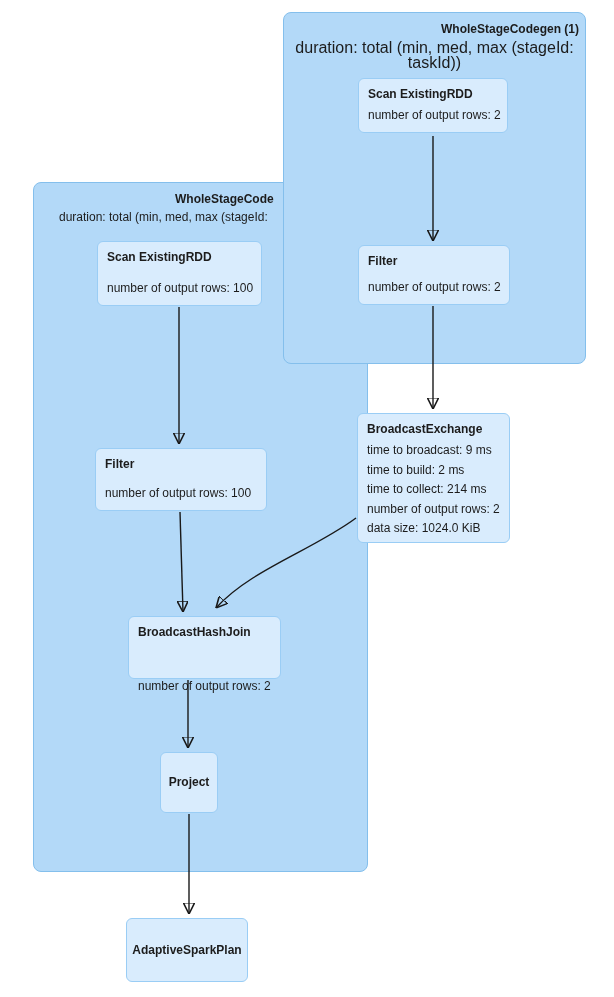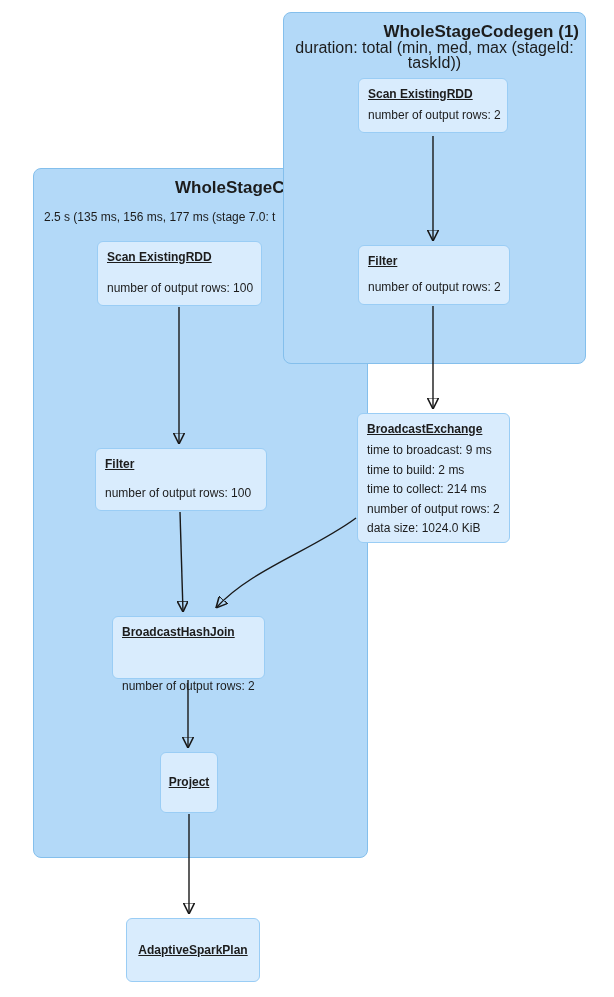--- a/index.html
+++ b/index.html
@@ -26,7 +26,7 @@
   .cluster--right{left:283px;top:12px;width:303px;height:352px;z-index:2;}
   .cluster--left{left:33px;top:168px;width:335px;height:690px;z-index:1;}
 
-  .cluster-title{position:absolute;font-weight:700;font-size:17px;white-space:nowrap;}
+  .cluster-title{position:absolute;font-weight:700;font-size:12px;white-space:nowrap;}
   .cluster--right .cluster-title{top:9px;right:6px;}
   .cluster--left .cluster-title{top:9px;left:141px;}
 

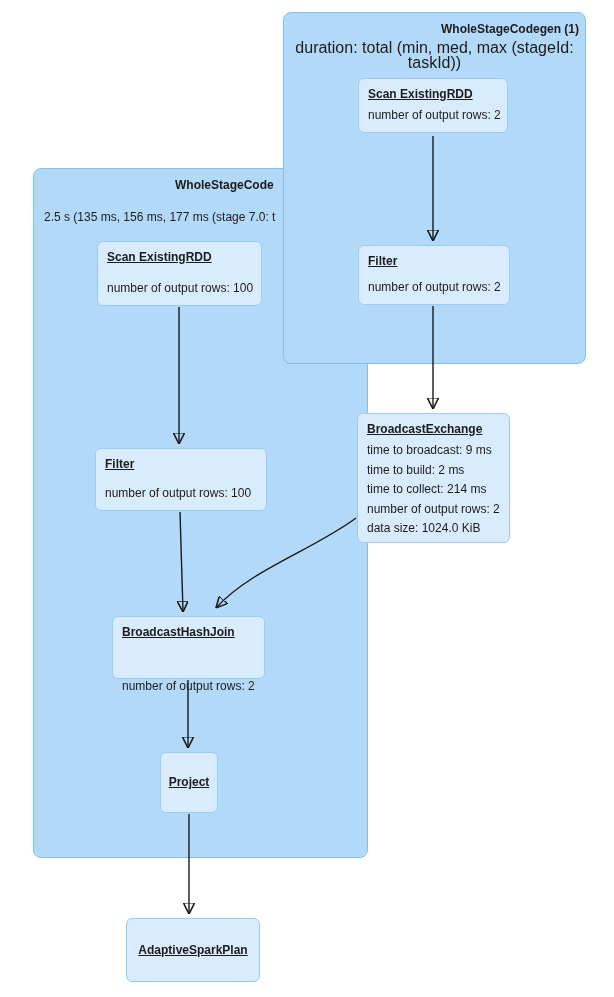--- a/index.html
+++ b/index.html
@@ -48,7 +48,7 @@
     font-size:12px;
     white-space:nowrap;
   }
-  .node-title{font-weight:700;line-height:15px;text-decoration:underline;}
+  .node-title{font-weight:700;line-height:15px;}
   .metrics{line-height:20px;}
   .node--exchange{justify-content:flex-start;}
   .node--exchange .metrics{margin-top:4px;line-height:19.5px;}

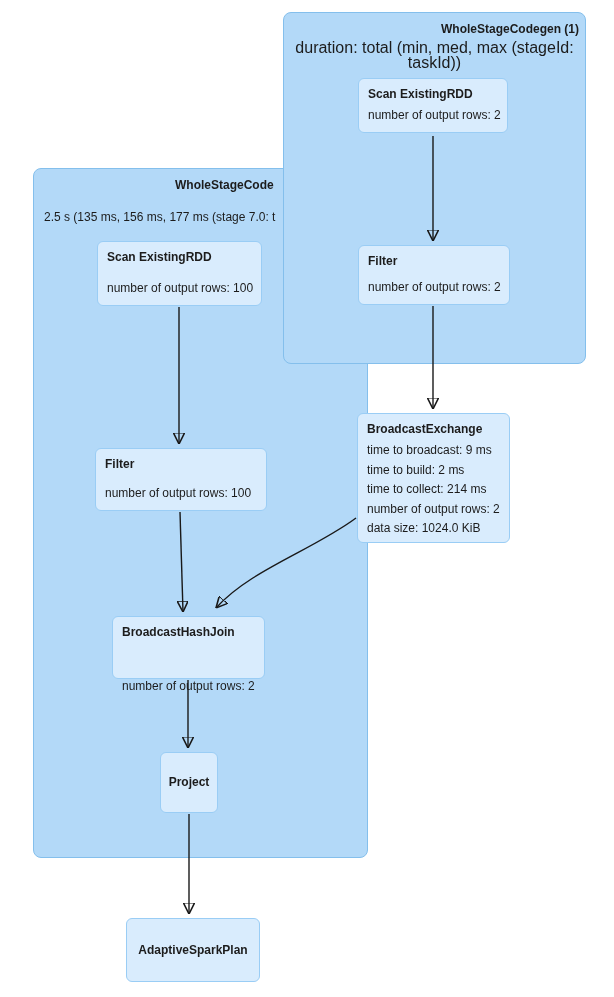--- a/index.html
+++ b/index.html
@@ -24,7 +24,7 @@
     font-size:12px;
   }
   .cluster--right{left:283px;top:12px;width:303px;height:352px;z-index:2;}
-  .cluster--left{left:33px;top:168px;width:335px;height:690px;z-index:1;}
+  .cluster--left{left:33px;top:182px;width:335px;height:690px;z-index:1;}
 
   .cluster-title{position:absolute;font-weight:700;font-size:12px;white-space:nowrap;}
   .cluster--right .cluster-title{top:9px;right:6px;}

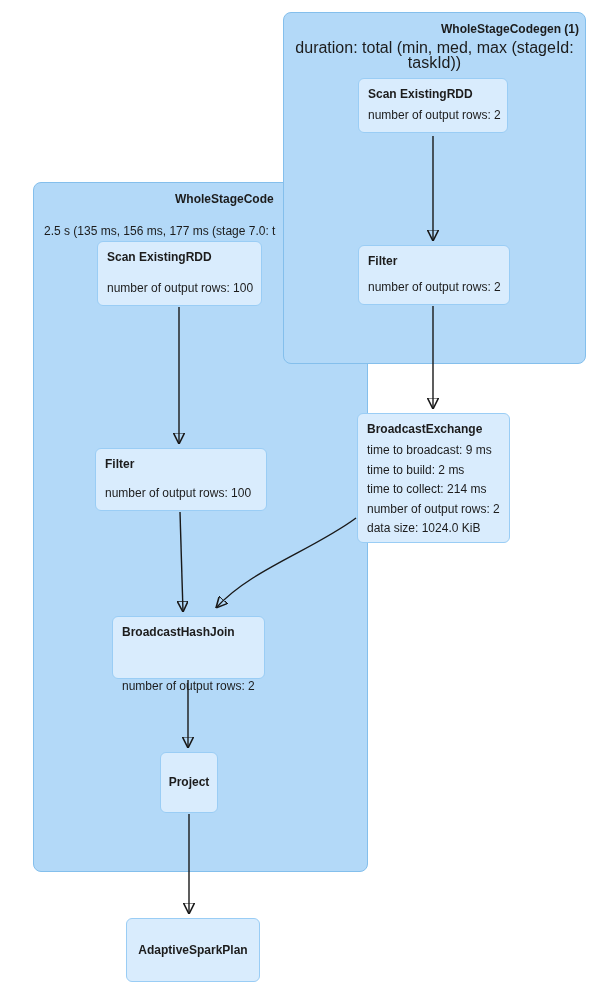--- a/index.html
+++ b/index.html
@@ -73,6 +73,7 @@
 
   <div class="cluster cluster--left">
     <div class="cluster-title">WholeStageCode</div>
+    <div class="dur-line l1">duration: total (min, med, max (stageId:</div>
     <div class="dur-line l2">2.5 s (135 ms, 156 ms, 177 ms (stage 7.0: t</div>
   </div>
 

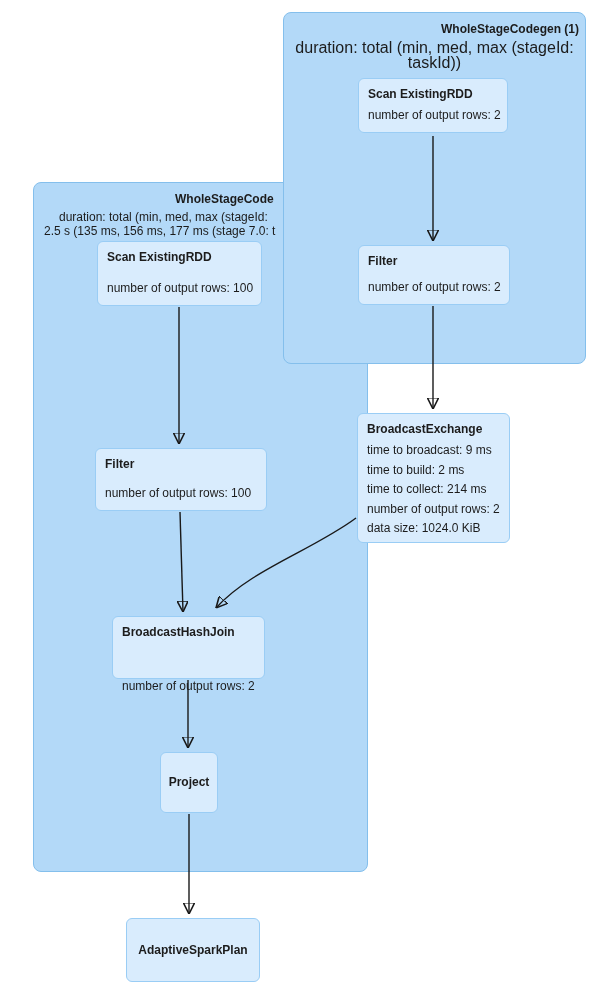--- a/index.html
+++ b/index.html
@@ -74,7 +74,6 @@
   <div class="cluster cluster--left">
     <div class="cluster-title">WholeStageCode</div>
     <div class="dur-line l1">duration: total (min, med, max (stageId:</div>
-    <div class="dur-line l2">2.5 s (135 ms, 156 ms, 177 ms (stage 7.0: t</div>
   </div>
 
   <div class="cluster cluster--right">

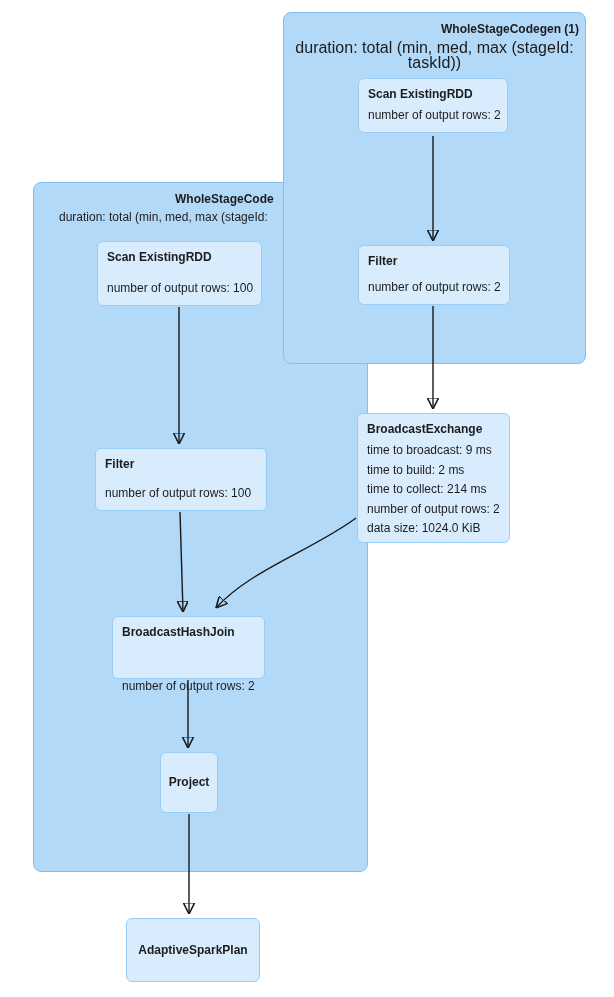--- a/index.html
+++ b/index.html
@@ -59,7 +59,7 @@
   .node--exchange{left:357px;top:413px;width:153px;height:130px;}
   .node--scan2{left:97px;top:241px;width:165px;height:65px;}
   .node--filter2{left:95px;top:448px;width:172px;height:63px;}
-  .node--bhj{left:112px;top:616px;width:153px;height:63px;gap:36px;}
+  .node--bhj{left:128px;top:616px;width:153px;height:63px;gap:36px;}
   .node--project{left:160px;top:752px;width:58px;height:61px;}
   .node--asp{left:126px;top:918px;width:134px;height:64px;}
 

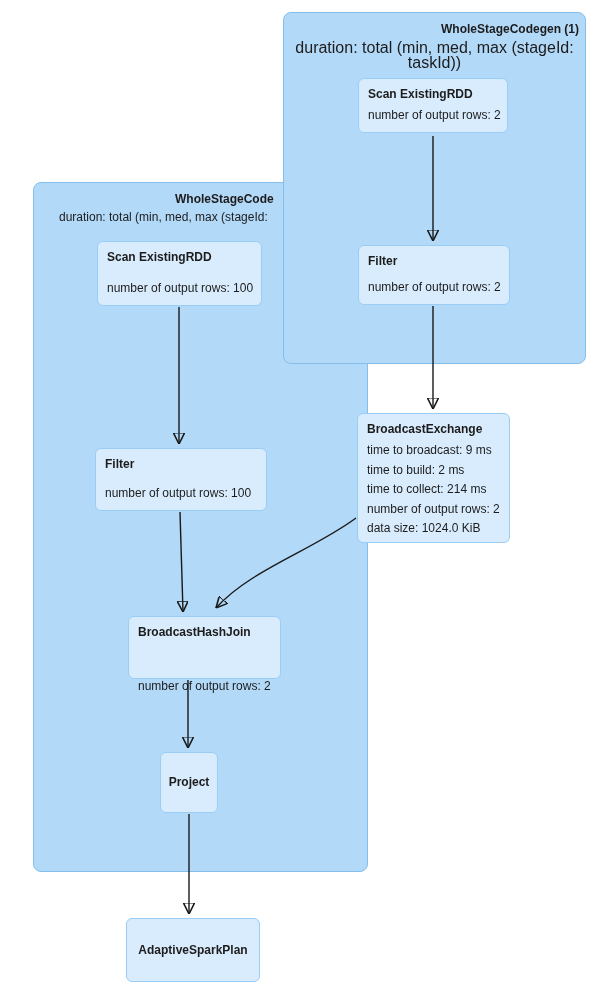--- a/index.html
+++ b/index.html
@@ -61,7 +61,7 @@
   .node--filter2{left:95px;top:448px;width:172px;height:63px;}
   .node--bhj{left:128px;top:616px;width:153px;height:63px;gap:36px;}
   .node--project{left:160px;top:752px;width:58px;height:61px;}
-  .node--asp{left:126px;top:918px;width:134px;height:64px;}
+  .node--asp{left:126px;top:918px;width:122px;height:64px;}
 
   .edges{position:absolute;left:0;top:0;z-index:4;pointer-events:none;}
   .edges path{fill:none;stroke:var(--arrow-color);stroke-width:1.4px;}

